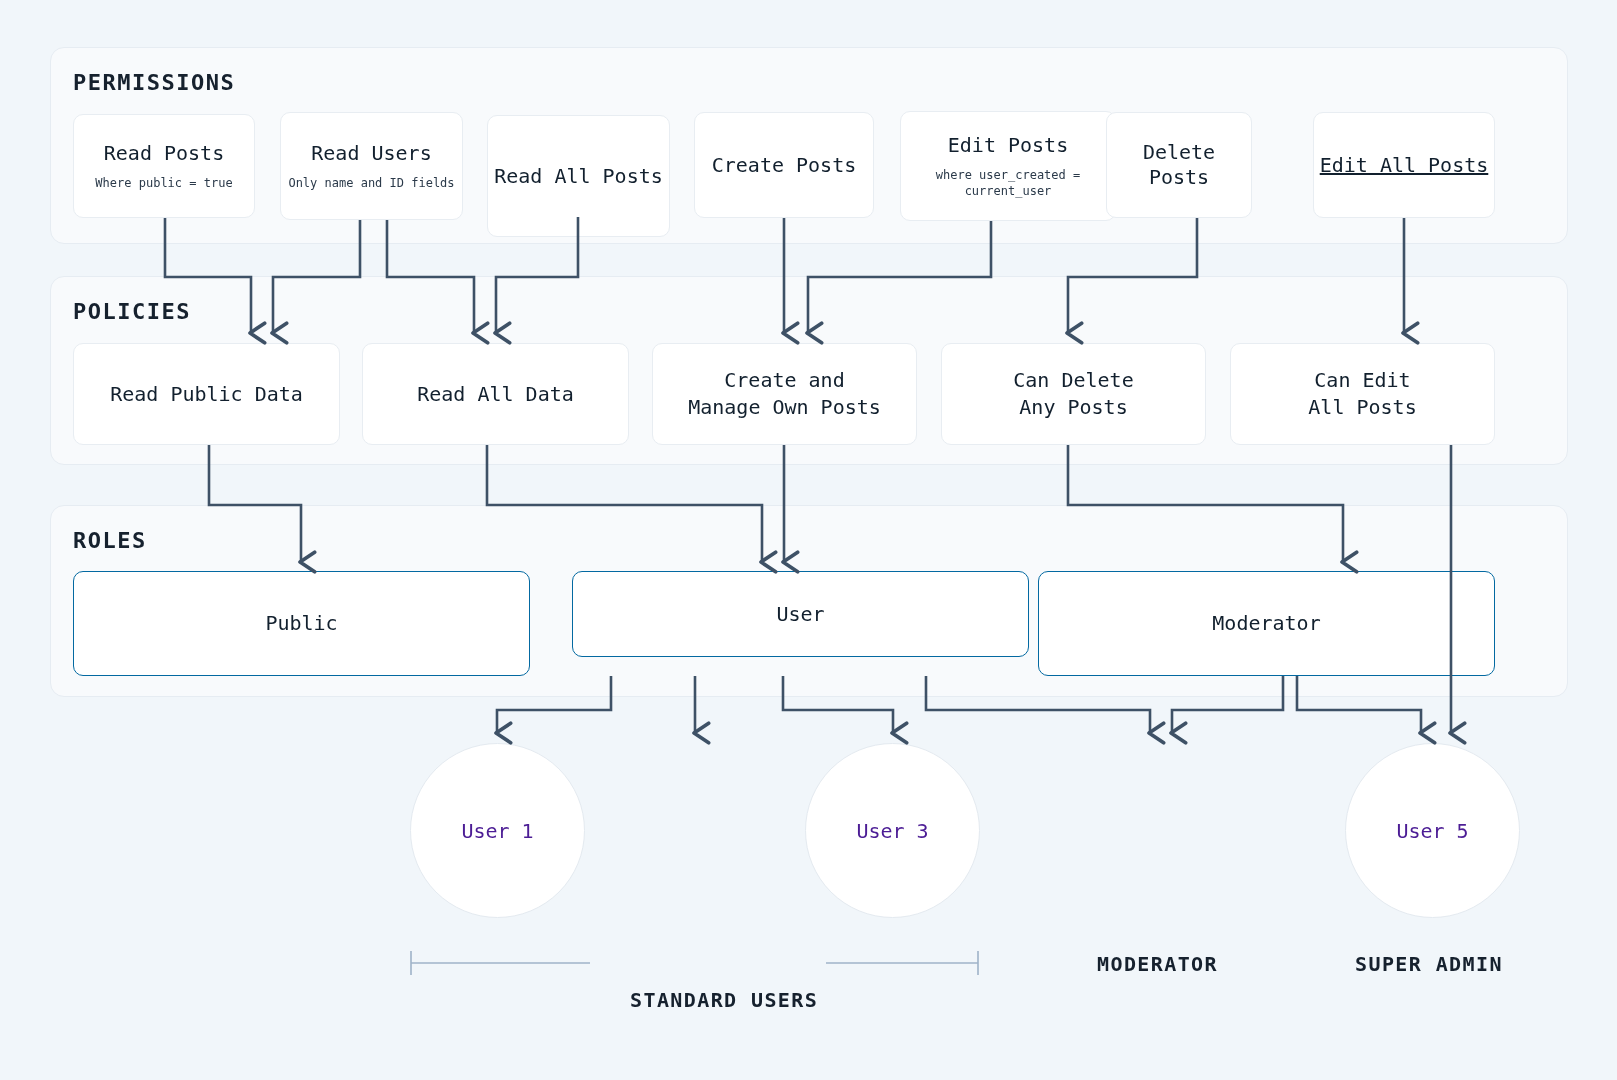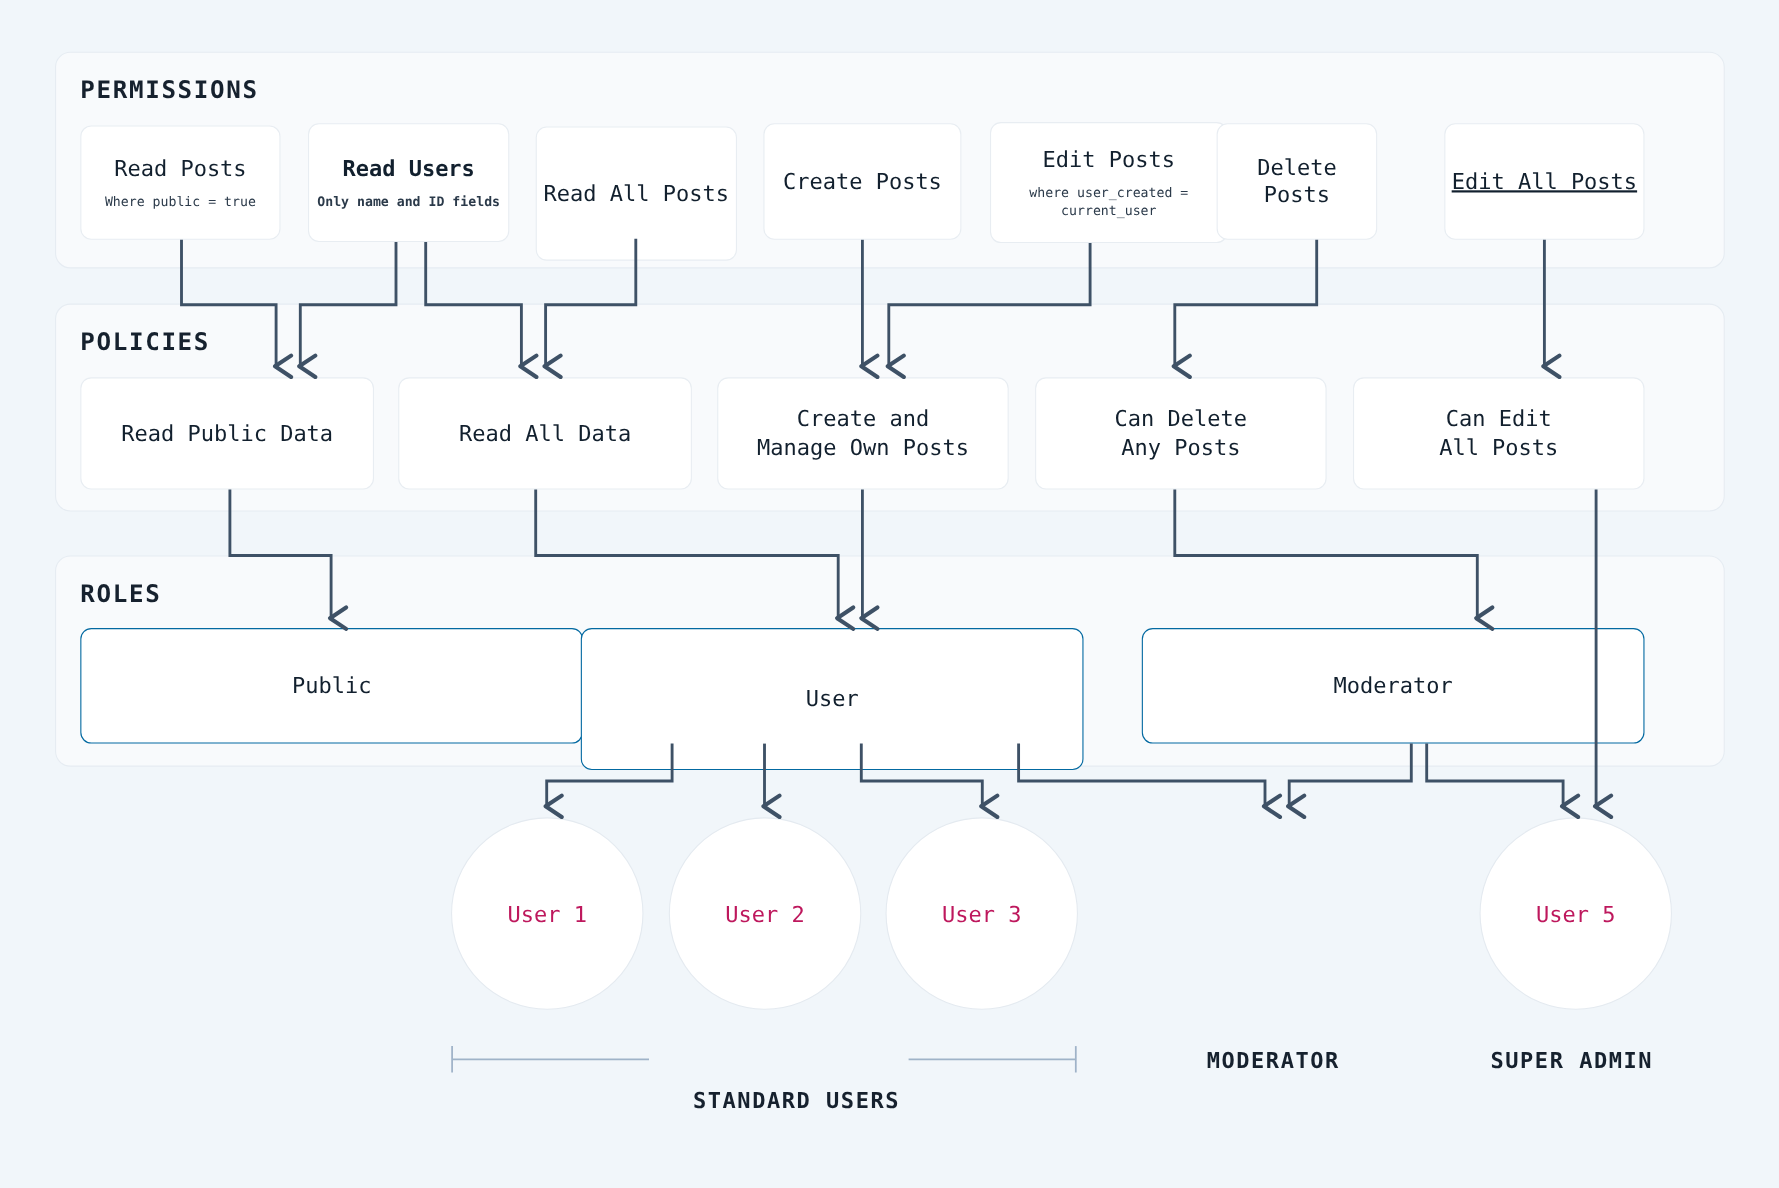--- a/index.html
+++ b/index.html
@@ -101,7 +101,7 @@
     <div class="sub">Where public = true</div>
   </div>
 
-  <div class="card permission" style="left:280px;top:112px;width:183px;height:108px;font-weight:bold;">
+  <div class="card permission" style="left:280px;top:112px;width:183px;height:108px;">
     <div class="title">Read Users</div>
     <div class="sub">Only name and ID fields</div>
   </div>

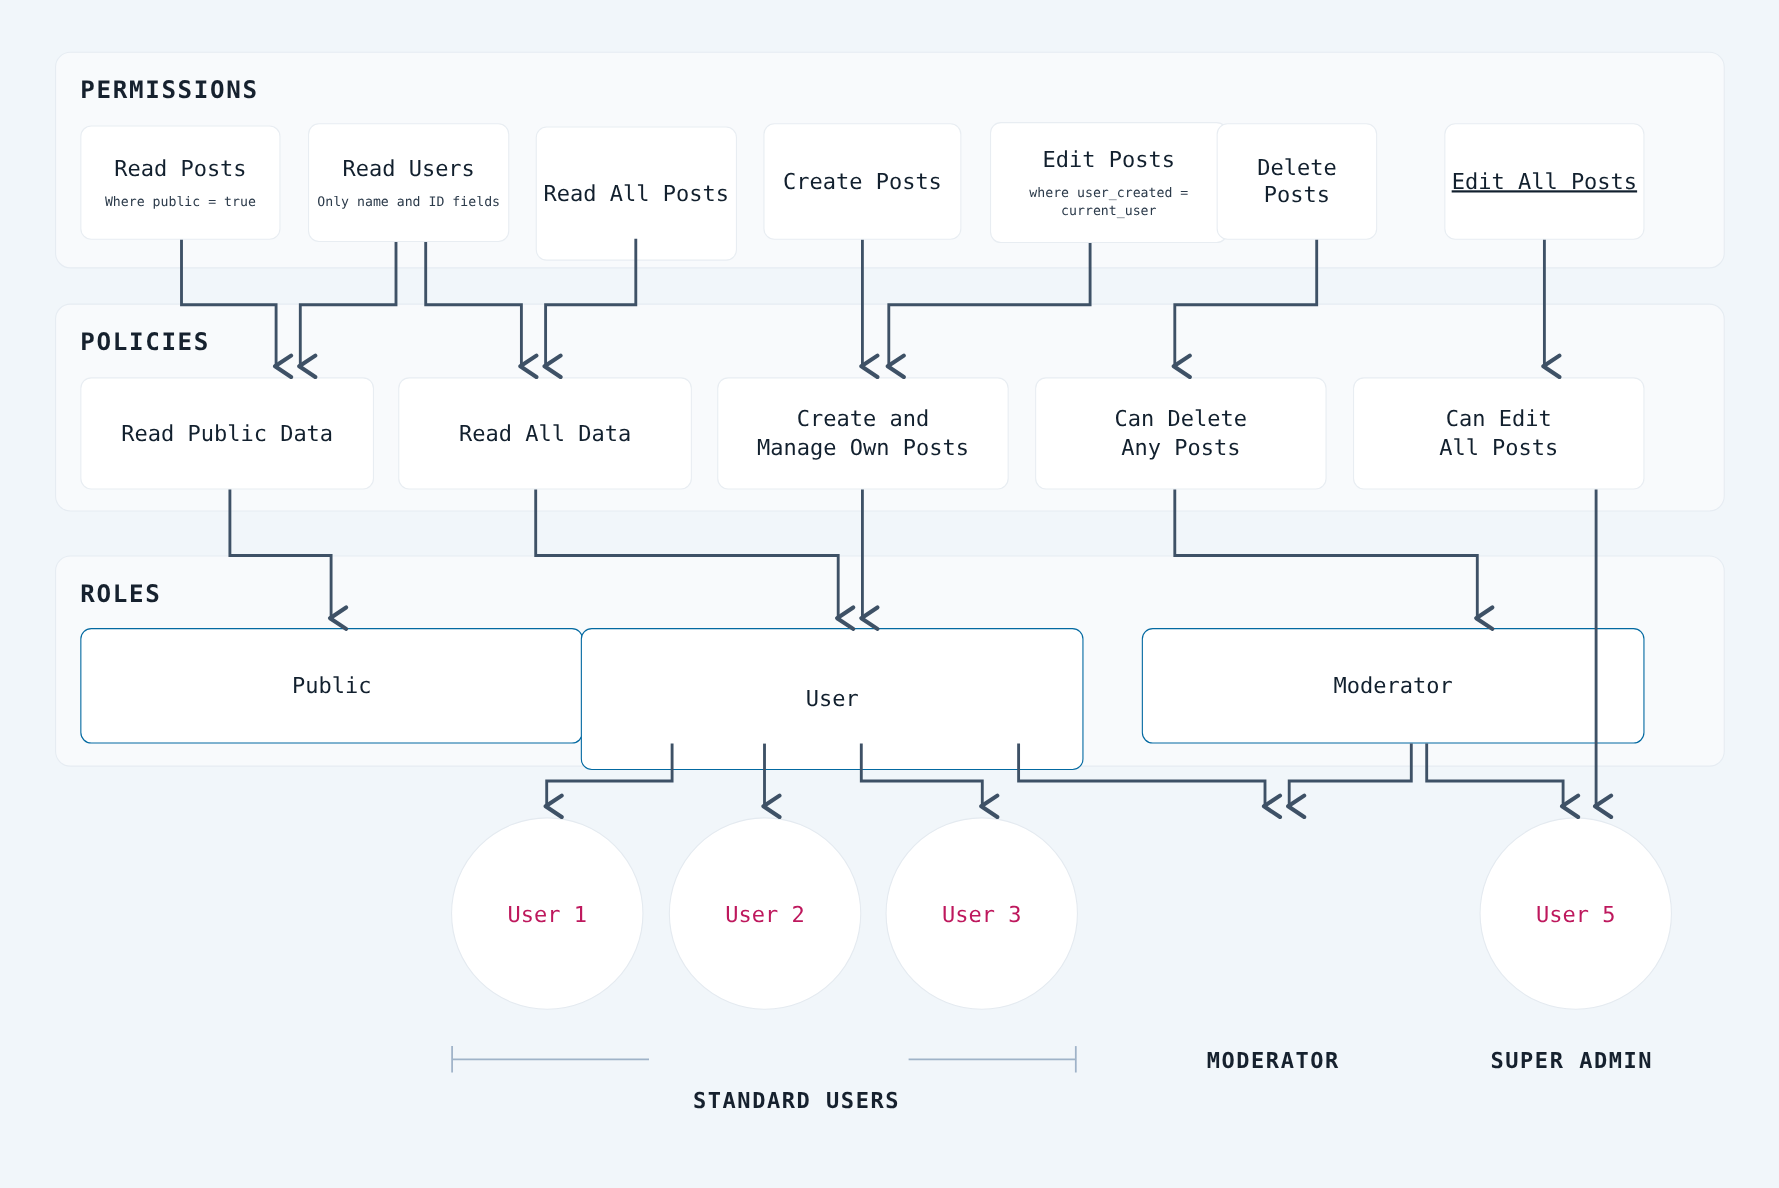--- a/index.html
+++ b/index.html
@@ -163,7 +163,7 @@
     <div class="title">Public</div>
   </div>
 
-  <div class="card role" style="left:528px;top:571px;width:457px;height:129px;">
+  <div class="card role" style="left:572px;top:571px;width:457px;height:86px;">
     <div class="title">User</div>
   </div>
 

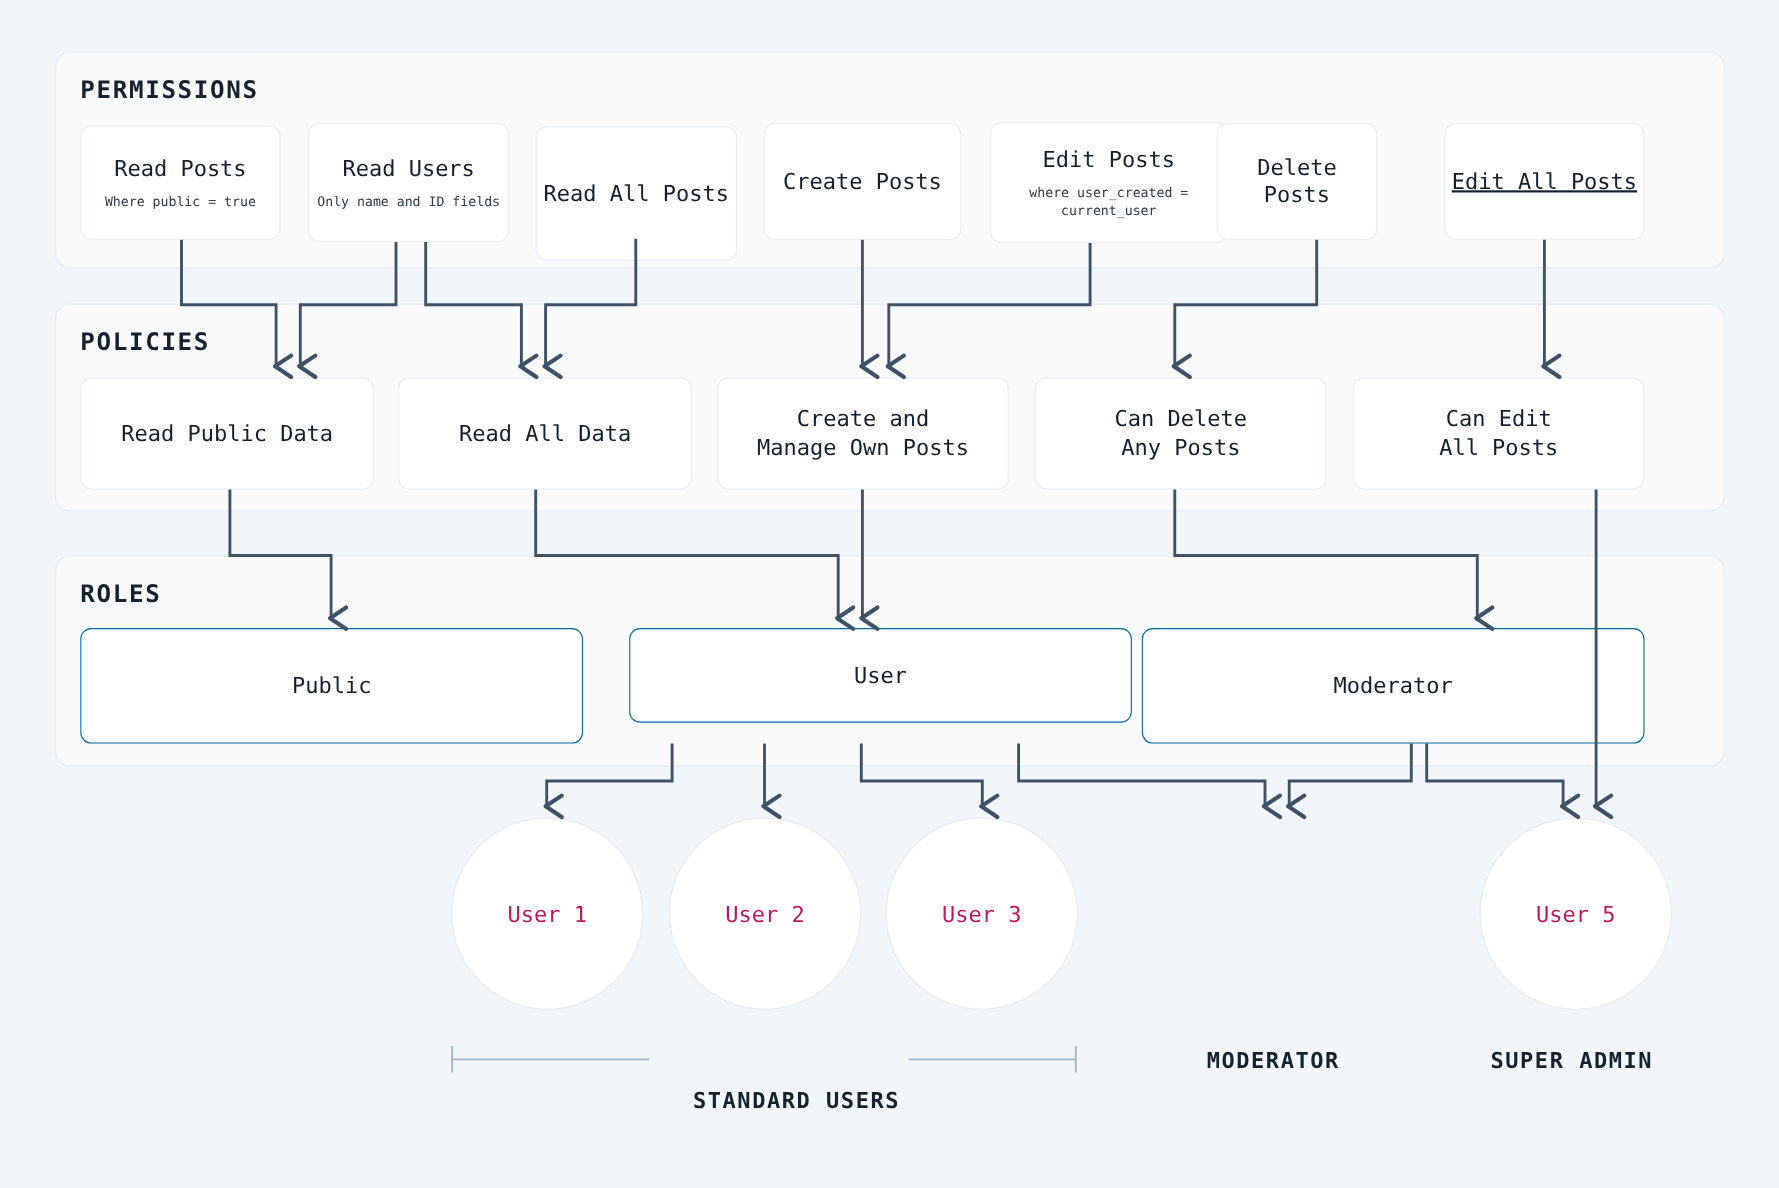--- a/index.html
+++ b/index.html
@@ -69,7 +69,7 @@
     background:#ffffff;
     border:1px solid #e4eaf0;
     display:flex;align-items:center;justify-content:center;
-    color:#be185d;font-size:20px;
+    color:#4c1d95;font-size:20px;
     font-family:"DejaVu Sans Mono", monospace;
     box-sizing:border-box;
   }

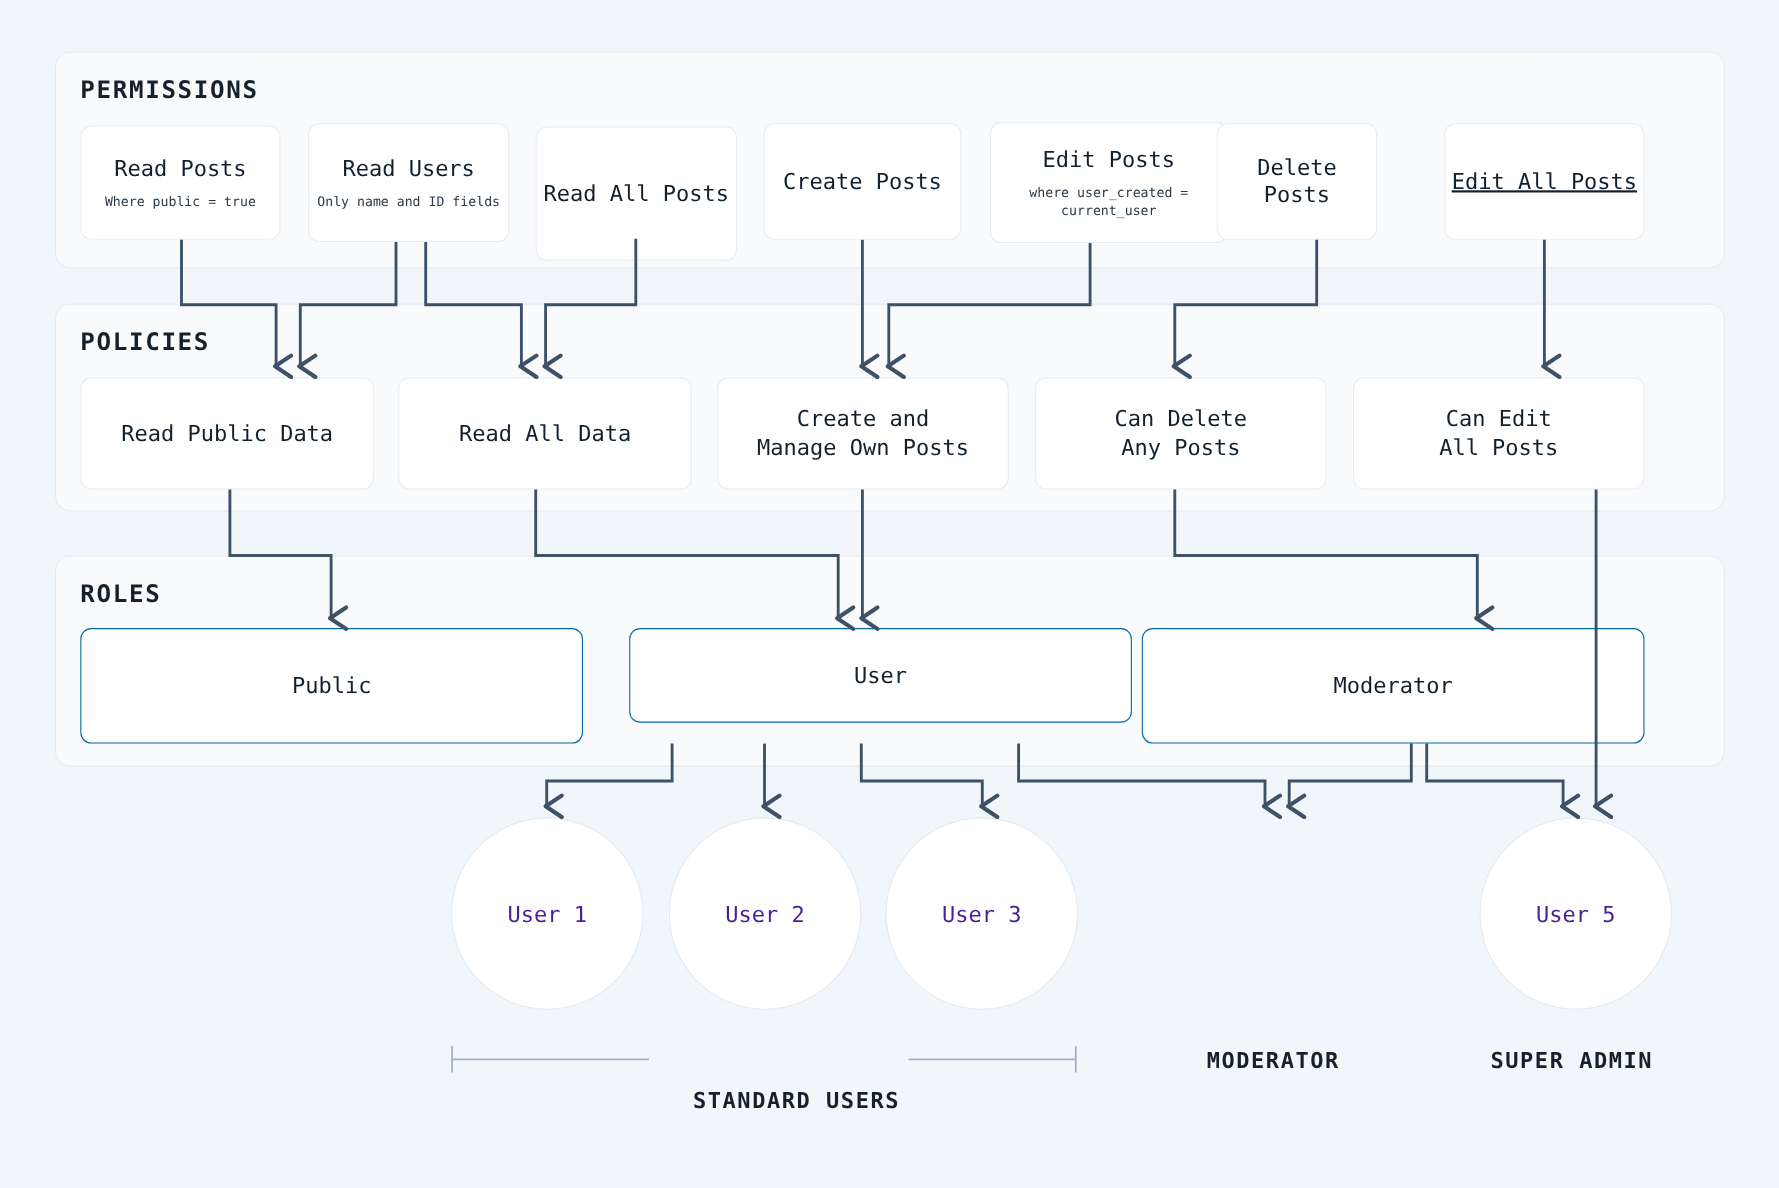--- a/index.html
+++ b/index.html
@@ -174,9 +174,6 @@
   <div class="usercircle" style="left:410px;top:743px;">
     <span>User 1</span>
   </div>
-  <div class="usercircle" style="left:608px;top:743px;">
-    <span>User 2</span>
-  </div>
   <div class="usercircle" style="left:805px;top:743px;">
     <span>User 3</span>
   </div>

